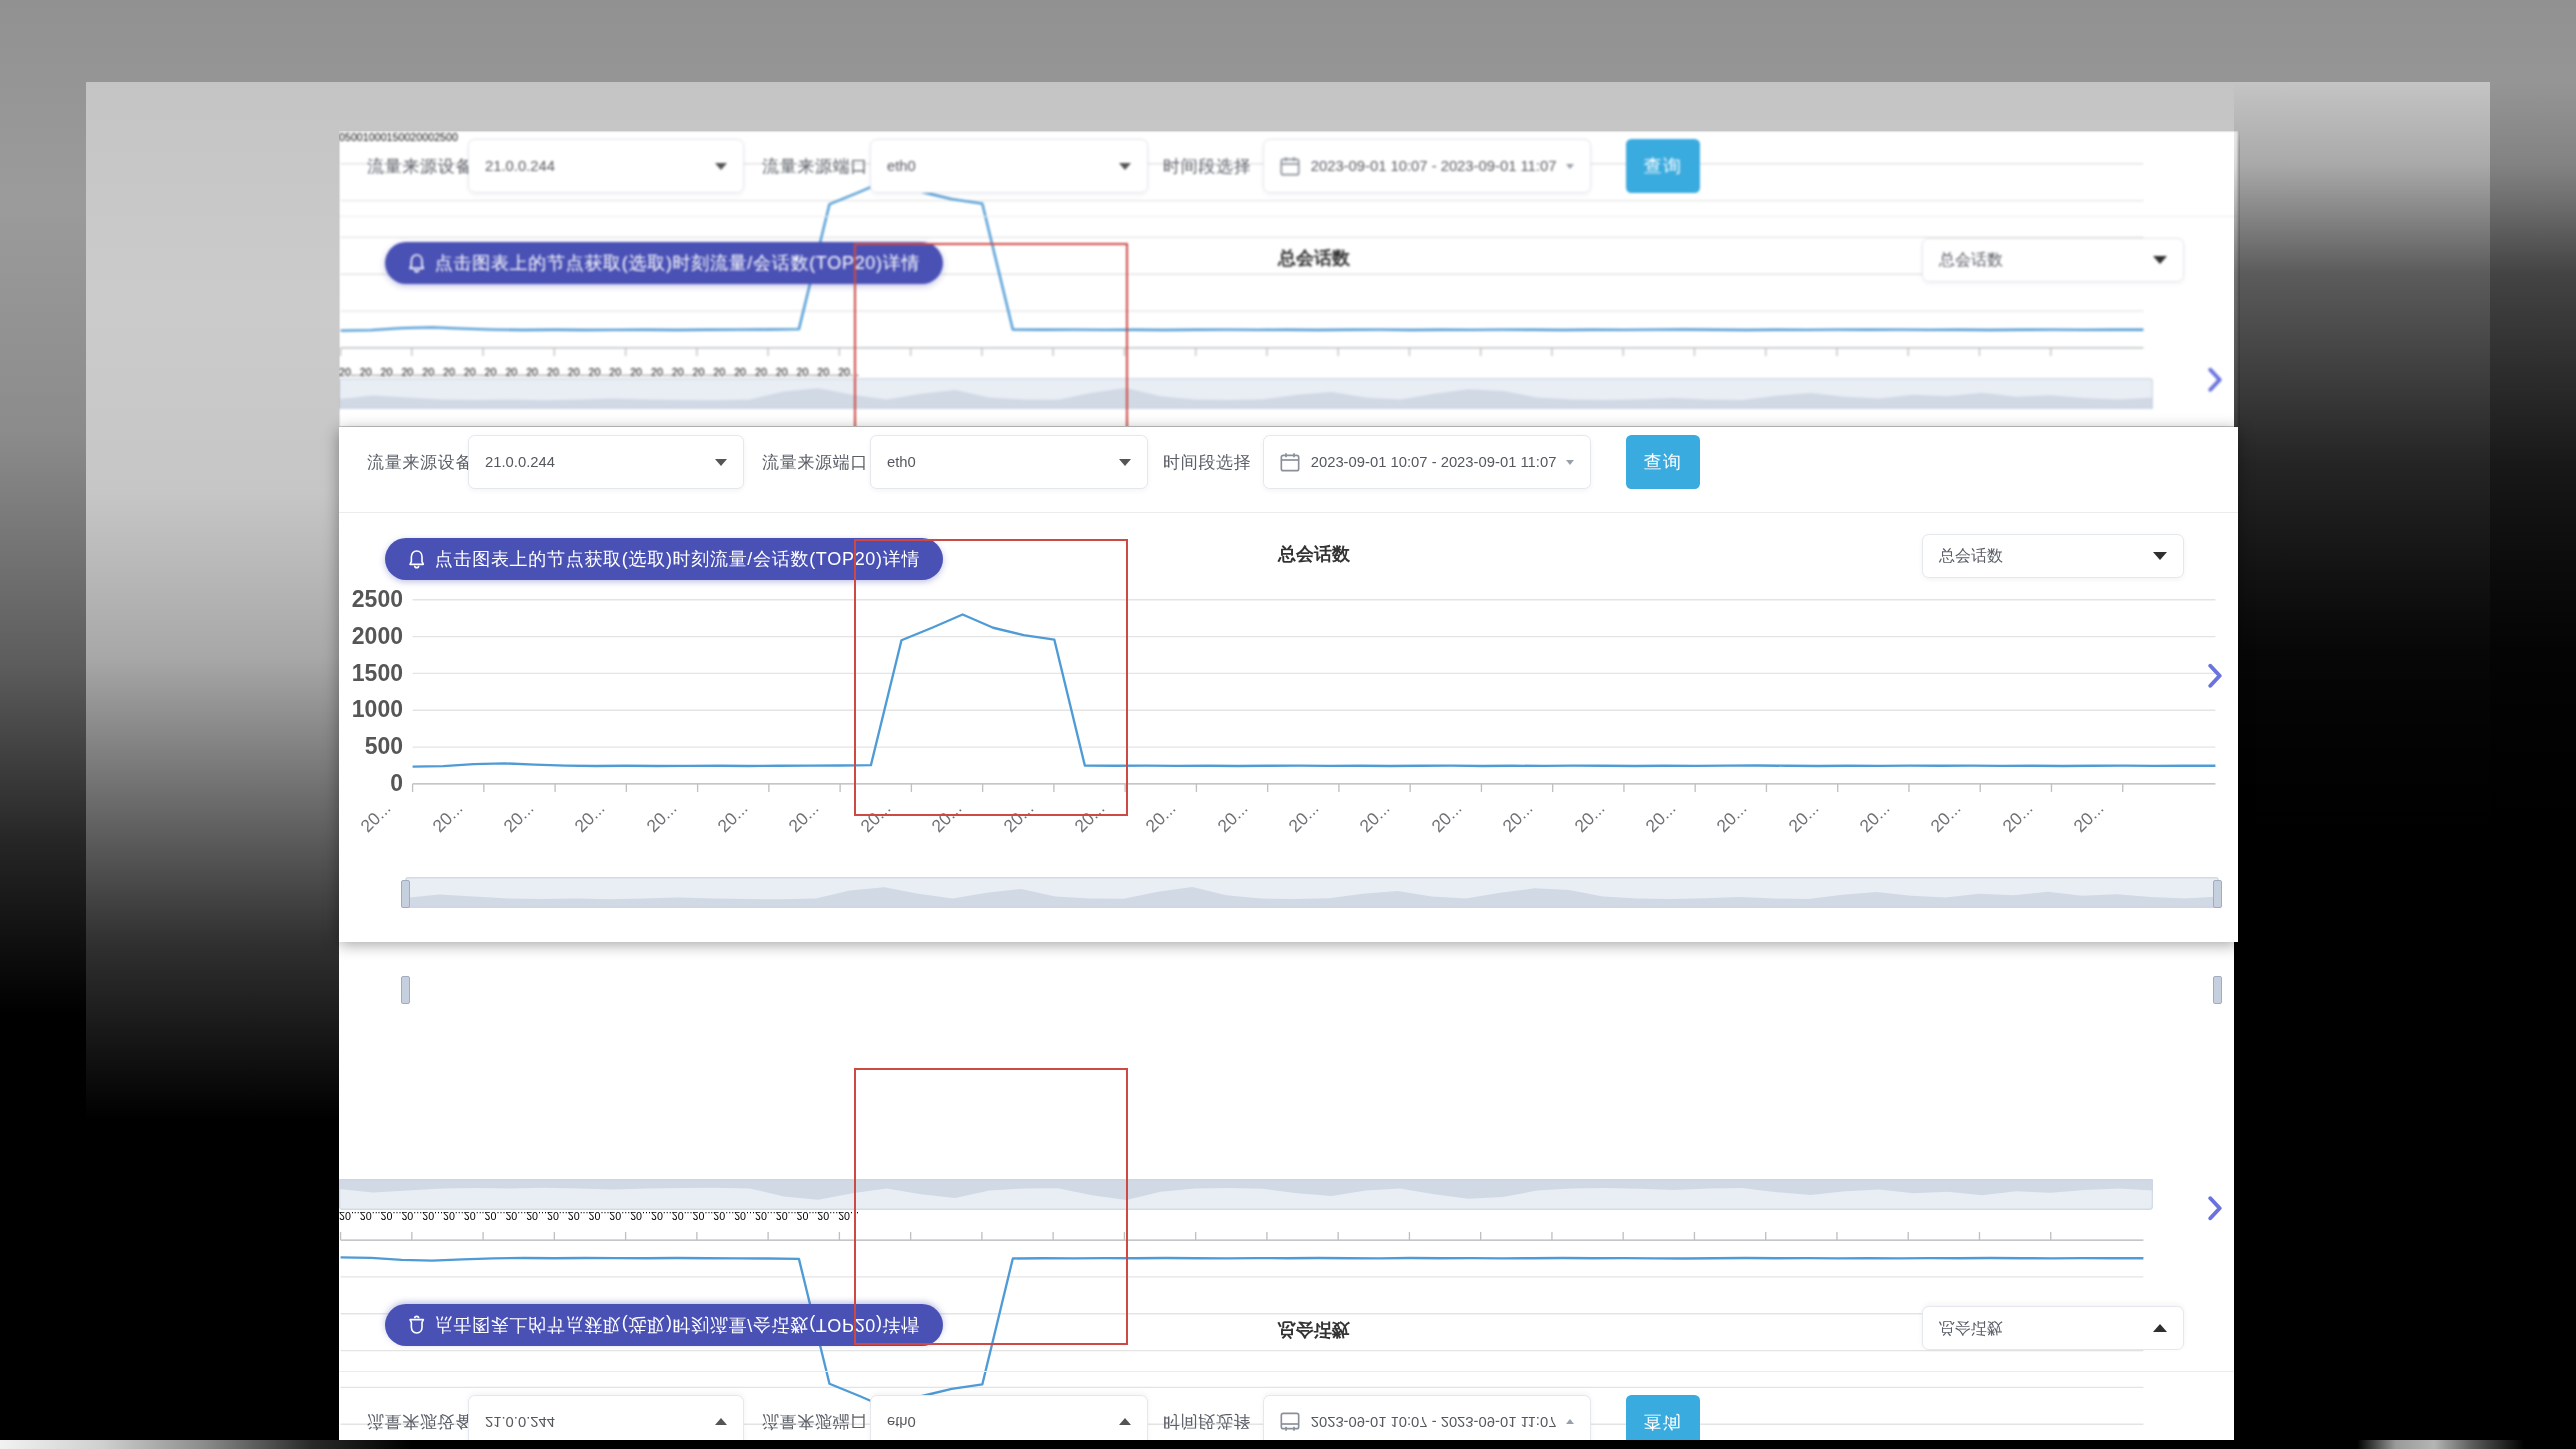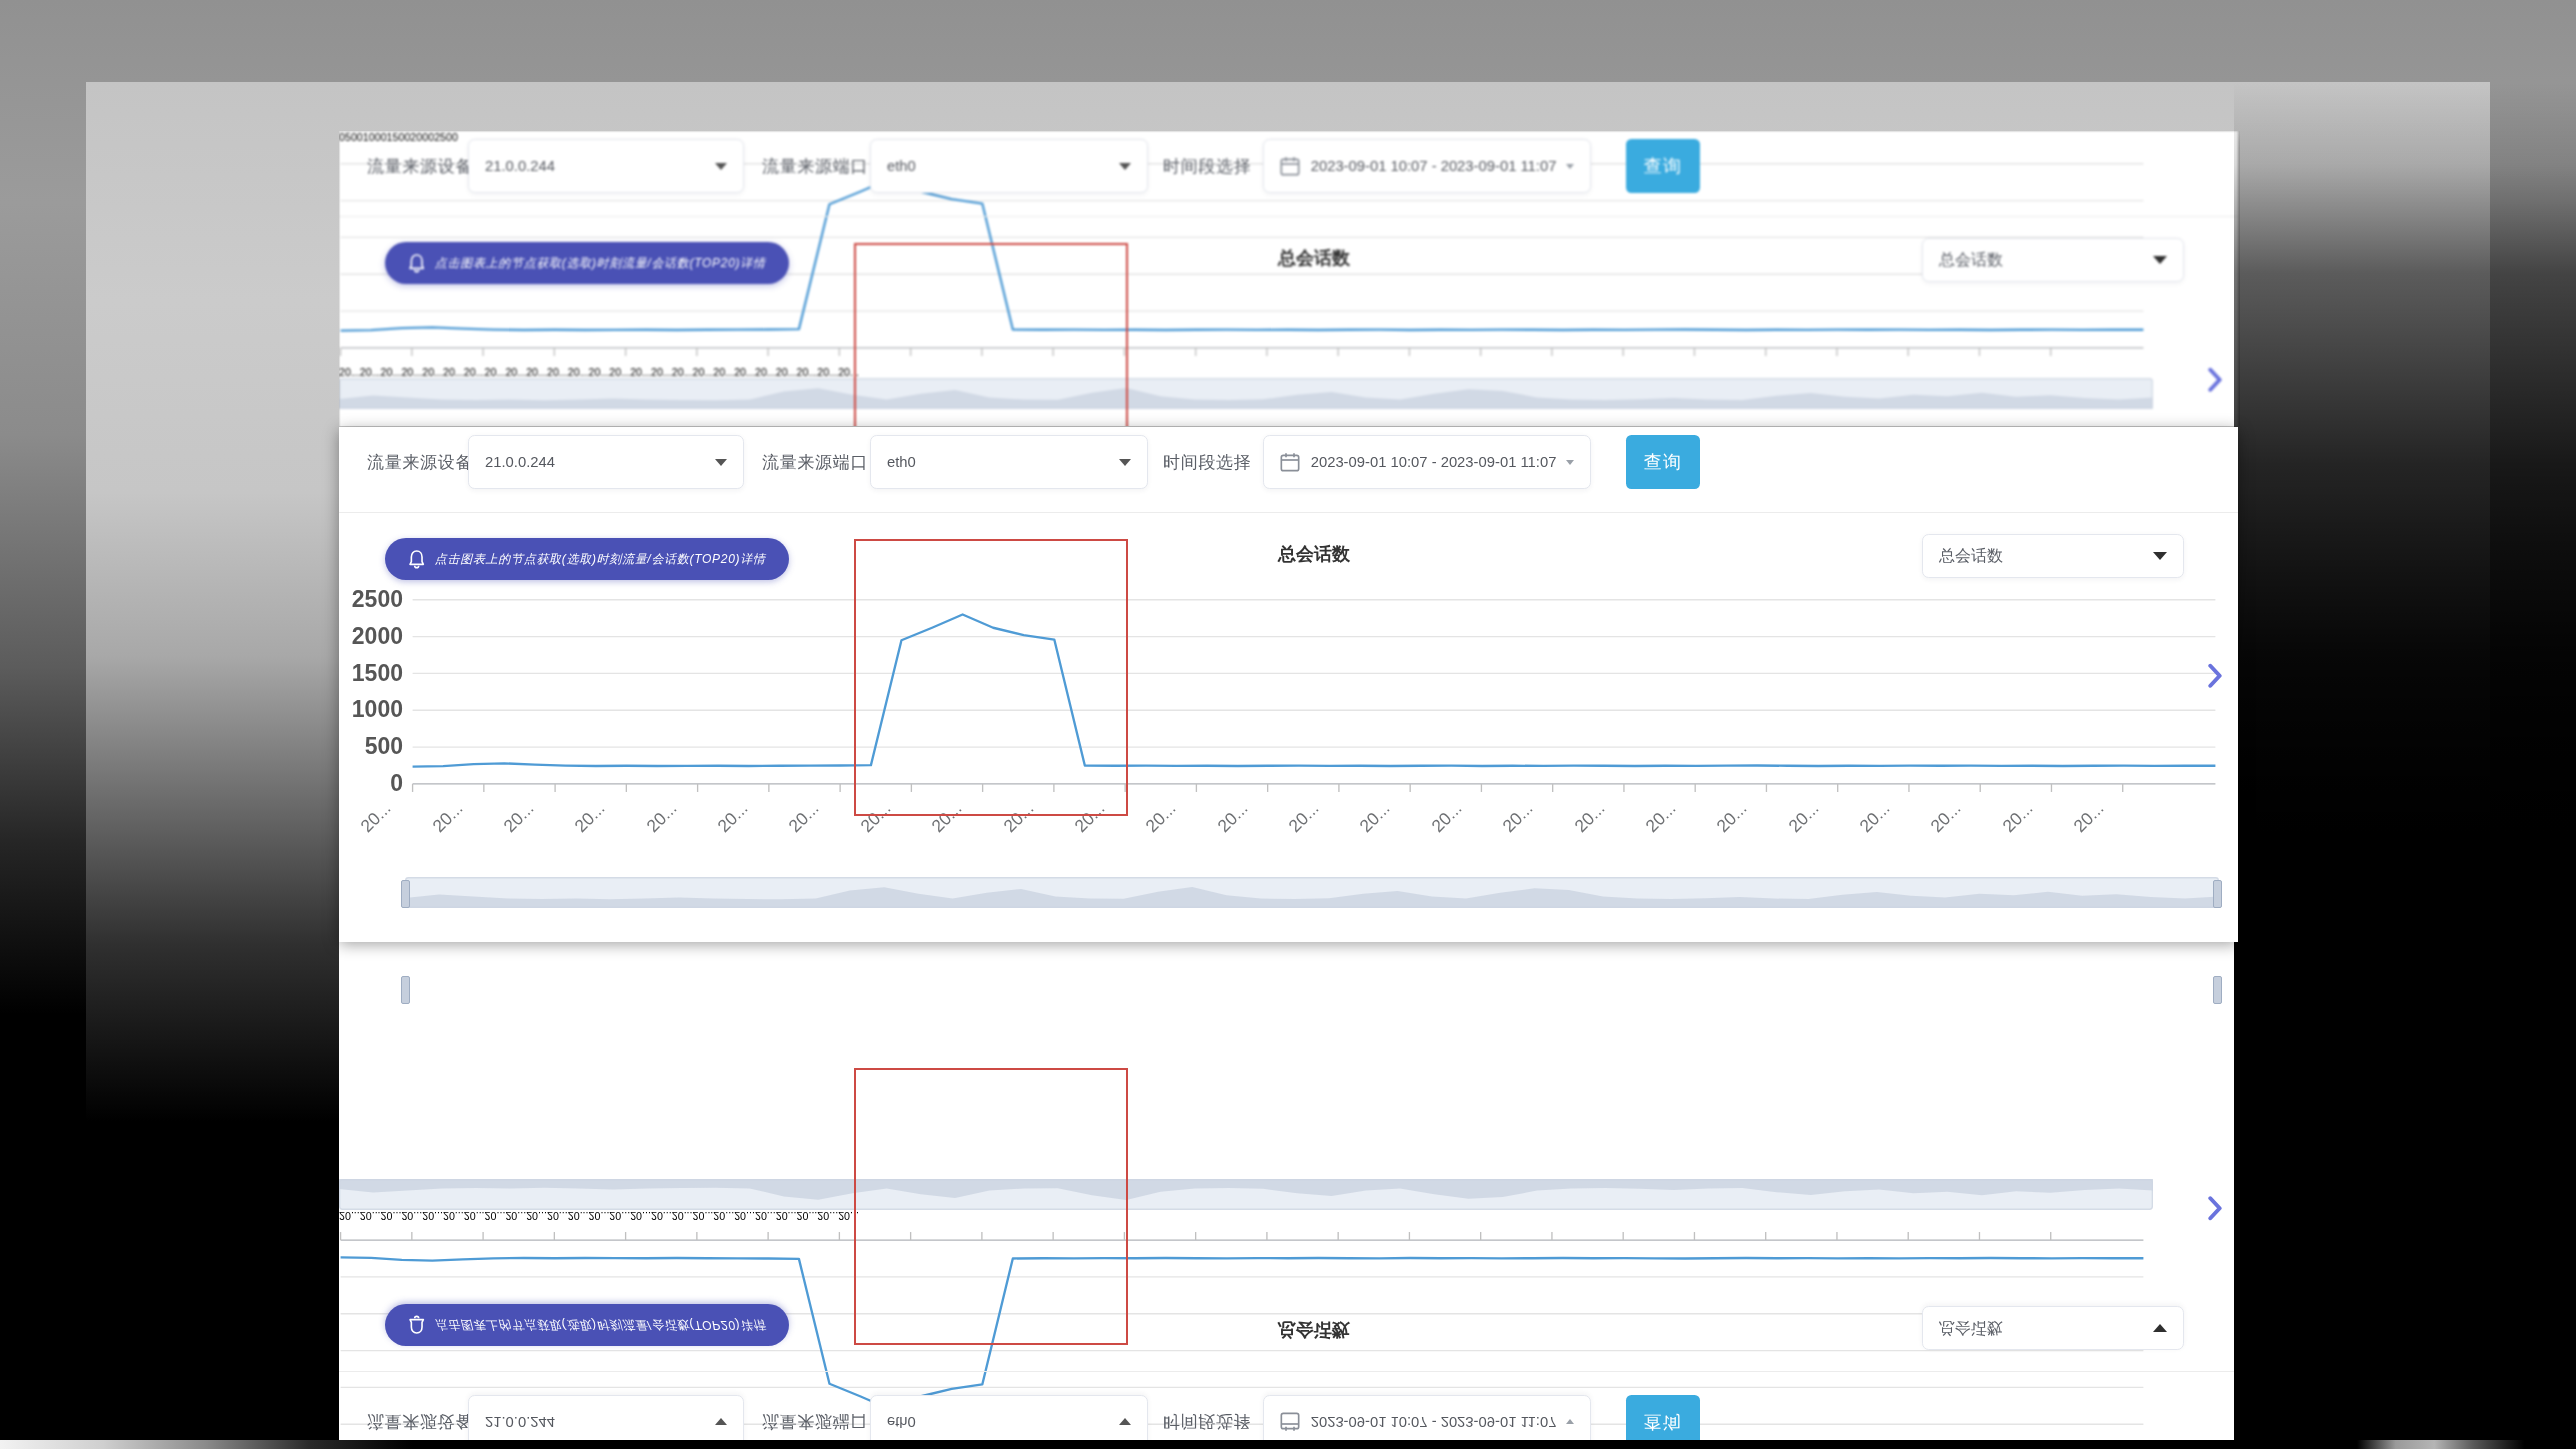--- a/index.html
+++ b/index.html
@@ -55,7 +55,7 @@
     display:flex;align-items:center;gap:9.4px;padding:0 23px;color:#fff;cursor:pointer;
     box-shadow:0 2px 6.7px rgba(74,81,181,.35);
   }
-  .pill span{font-size:12px;letter-spacing:0.7px;white-space:nowrap;font-style:italic;}
+  .pill span{font-size:18px;letter-spacing:0.7px;white-space:nowrap;}
   .chart-title{position:absolute;left:72px;top:115px;width:1806px;text-align:center;
     font-size:18px;font-weight:700;color:#333;}
   .metric-select{left:1583px;width:262px;top:107px !important;height:44px !important;}

